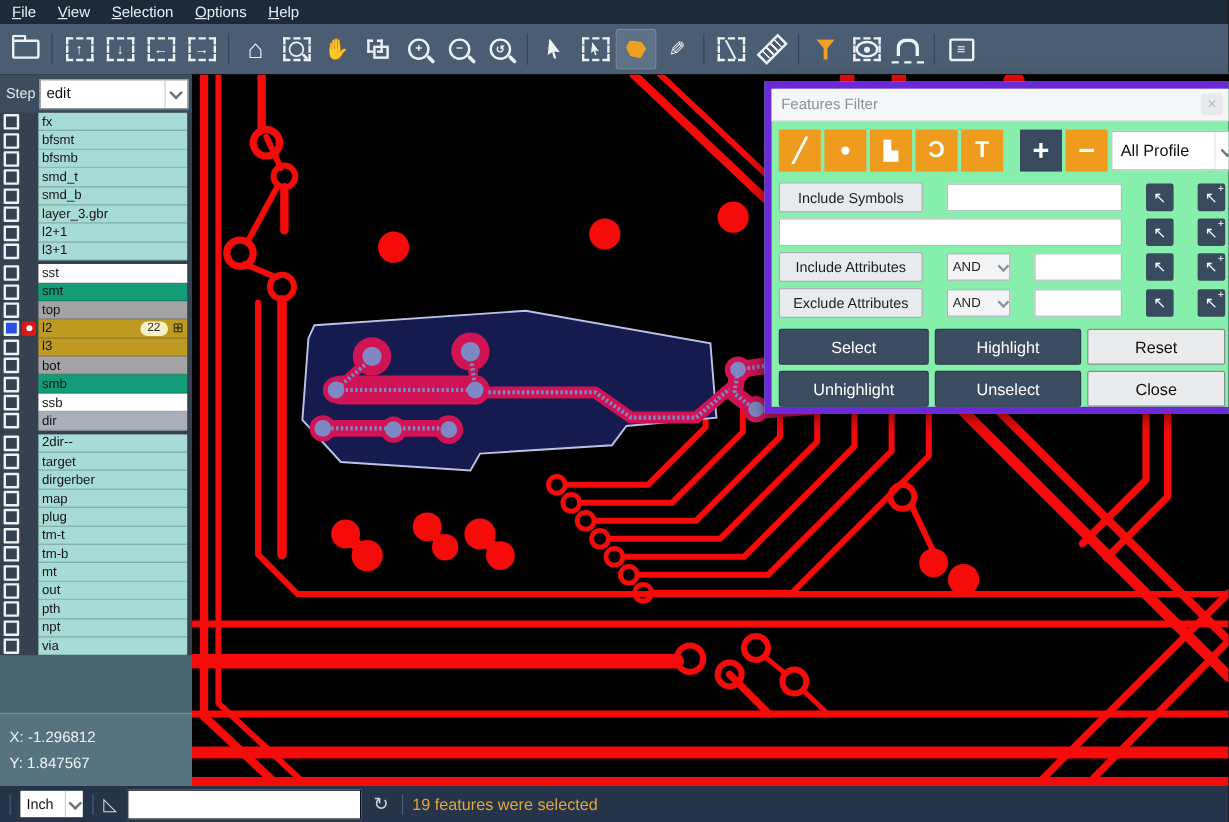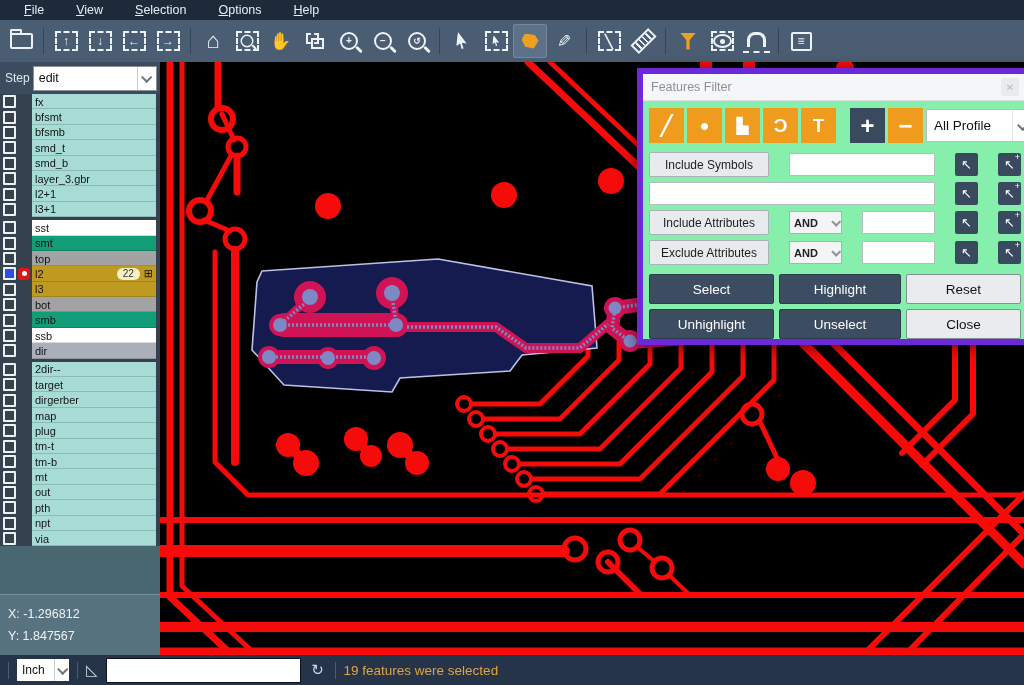--- a/index.html
+++ b/index.html
@@ -6,7 +6,7 @@
   #app{width:1024px;height:685px;position:relative;background:#000;font-family:"Liberation Sans",sans-serif;overflow:hidden;user-select:none;}
   
   .menubar{height:20px;background:#1d2a39;display:flex;align-items:center;padding-left:4px;}
-  .menu-item{color:#e9eef4;font-size:12.5px;padding:2px 12px 3px 6px;cursor:default;margin-left:14px;}
+  .menu-item{color:#e9eef4;font-size:12.5px;padding:2px 12px 3px 6px;cursor:default;}
   .menu-item u{text-decoration-thickness:1px;}
   
   .toolbar{height:42px;background:#4a5d72;display:flex;align-items:center;padding:0 4px;}

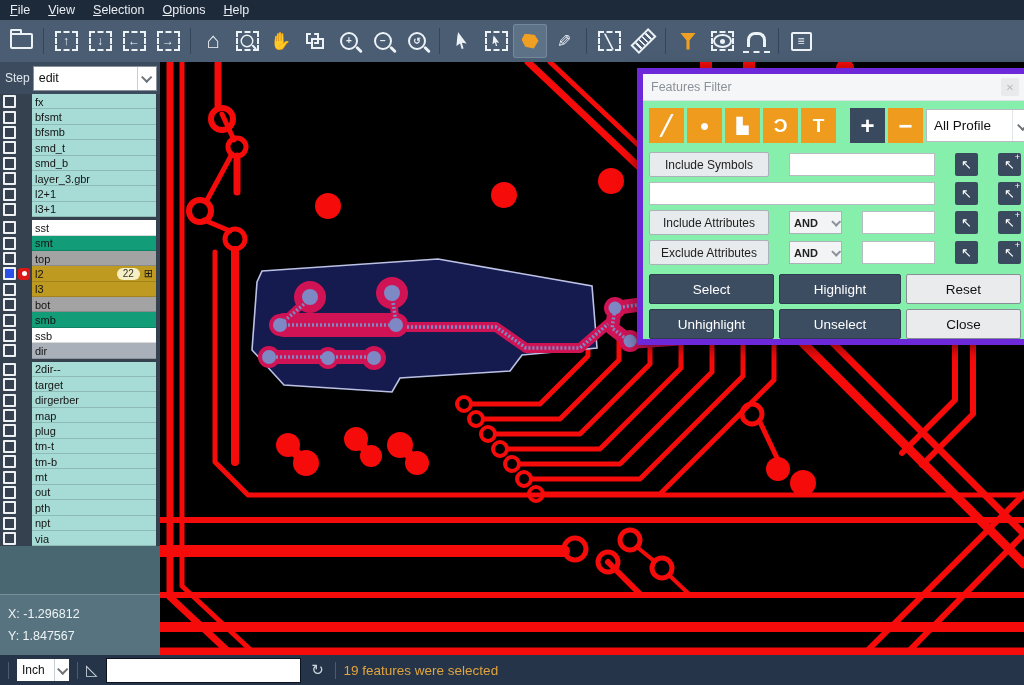--- a/index.html
+++ b/index.html
@@ -88,7 +88,7 @@
   .profsel .chevwrap{margin-left:auto;height:100%;display:flex;align-items:center;padding:0 5px;border-left:1px solid #e2e5e8;}
   .frow{display:flex;align-items:center;margin:5px 6px 0 6px;gap:20px;}
   .flabel{width:118px;height:23px;background:#e8ebed;border:1px solid #aab1b8;border-radius:2px;font-size:12px;display:flex;align-items:center;justify-content:center;color:#1d1d1d;flex:0 0 auto;}
-  .fand{width:45px;height:21px;background:#f2f4f5;border:1px solid #aab1b8;font-size:11px;display:flex;align-items:center;padding:0 2px 0 4px;color:#222;flex:0 0 auto;font-weight:bold;}
+  .fand{width:45px;height:21px;background:#f2f4f5;border:1px solid #aab1b8;font-size:11px;display:flex;align-items:center;padding:0 2px 0 4px;color:#222;flex:0 0 auto;}
   .fand .chev{margin-left:auto;width:5px;height:5px;border-color:#8a9199;}
   .finput{flex:1;height:21px;background:#fff;border:1px solid #b6bcc2;font:12px "Liberation Sans",sans-serif;padding:0 4px;min-width:0;}
   .abtn{width:23px;height:23px;background:#3a4a5e;color:#fff;font-size:13px;display:flex;align-items:center;justify-content:center;border-radius:2px;position:relative;flex:0 0 auto;}

